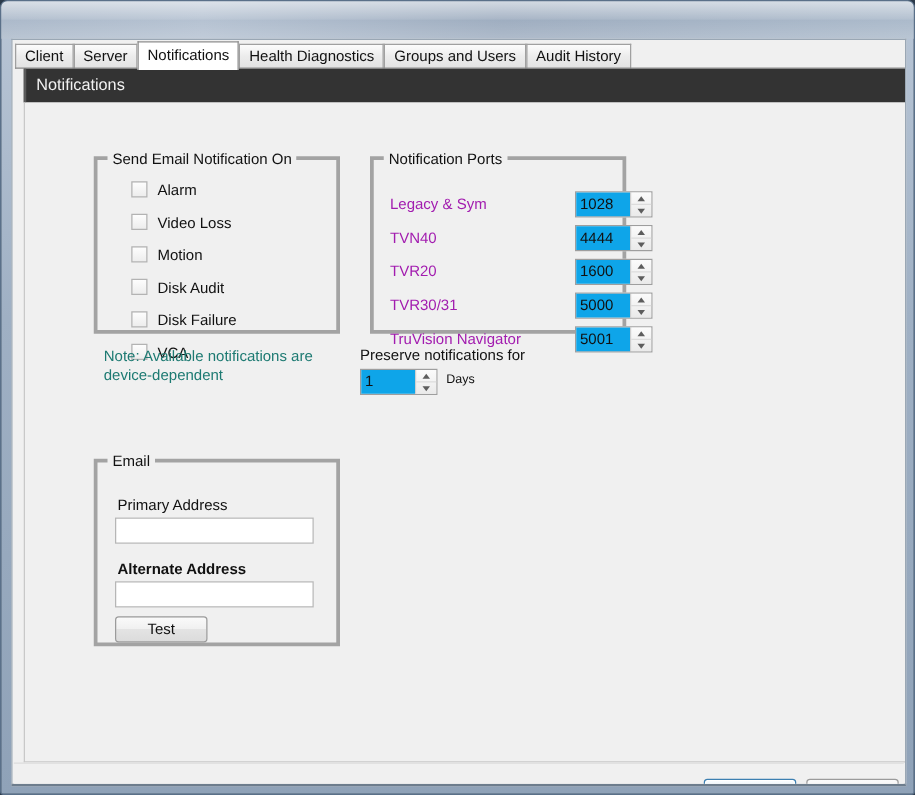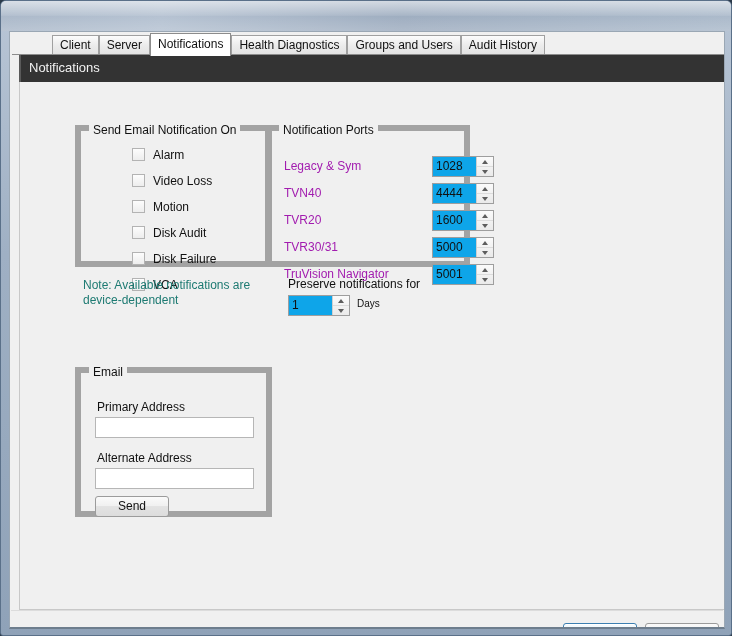--- a/index.html
+++ b/index.html
@@ -88,7 +88,6 @@
     height: 22px;
     white-space: nowrap;
     font-size: 0;
-    margin-left: 40px;
   }
   .tab {
     display: inline-block;

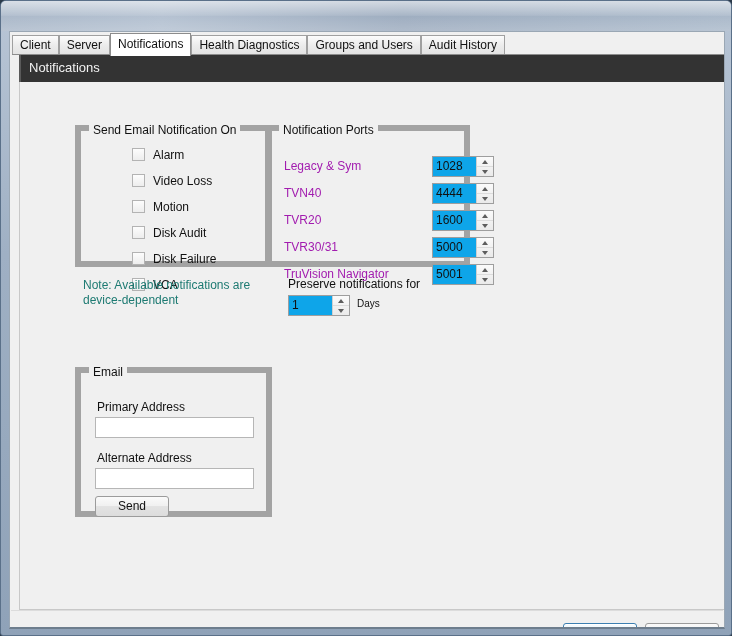--- a/index.html
+++ b/index.html
@@ -152,7 +152,7 @@
   .groupbox {
     position: absolute;
     box-sizing: border-box;
-    border: 6px solid #a3a3a3;
+    border: 3px solid #a3a3a3;
   }
   .groupbox-label {
     position: absolute;

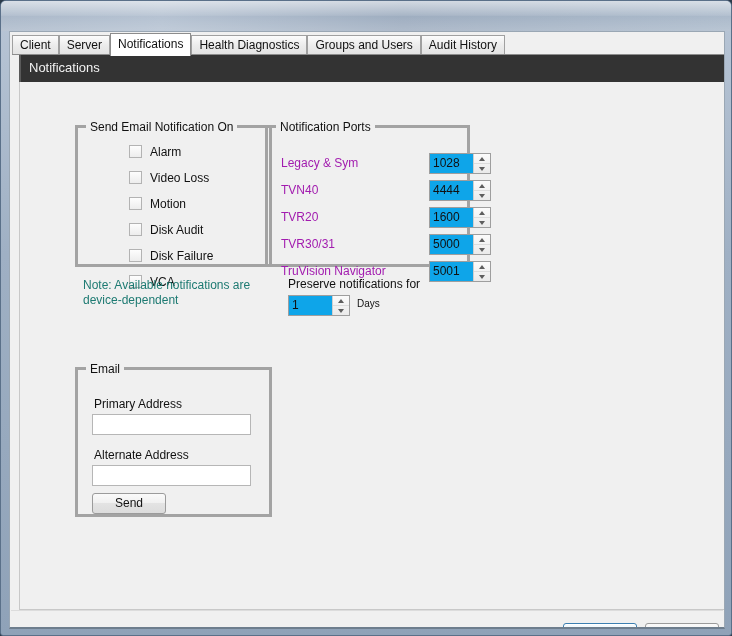--- a/index.html
+++ b/index.html
@@ -165,7 +165,7 @@
   }
 
   #group-send-email { left: 55px;  top: 43px;  width: 197px; height: 142px; }
-  #group-ports      { left: 245px; top: 43px;  width: 205px; height: 142px; }
+  #group-ports      { left: 276px; top: 43px;  width: 205px; height: 142px; }
   #group-email      { left: 55px;  top: 285px; width: 197px; height: 150px; }
 
   

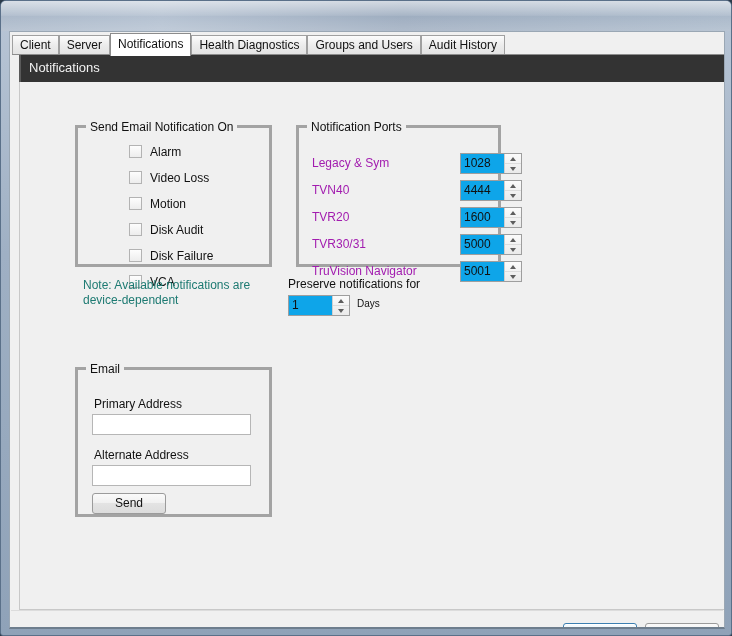--- a/index.html
+++ b/index.html
@@ -174,7 +174,6 @@
     left: 27px;
     height: 16px;
     white-space: nowrap;
-    margin-left: 24px;
   }
   .checkbox {
     display: inline-block;

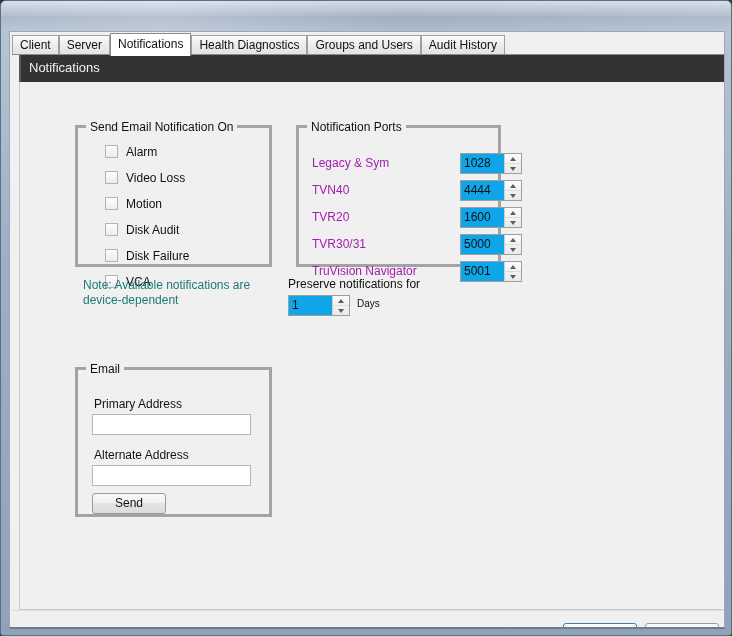--- a/index.html
+++ b/index.html
@@ -296,7 +296,7 @@
   }
   #label-primary   { left: 16px; top: 27px; }
   #input-primary   { left: 14px; top: 44px; width: 159px; }
-  #label-alternate { left: 16px; top: 78px; }
+  #label-alternate { left: 16px; top: 78px; font-weight: bold; }
   #input-alternate { left: 14px; top: 95px; width: 159px; }
 
   .btn {

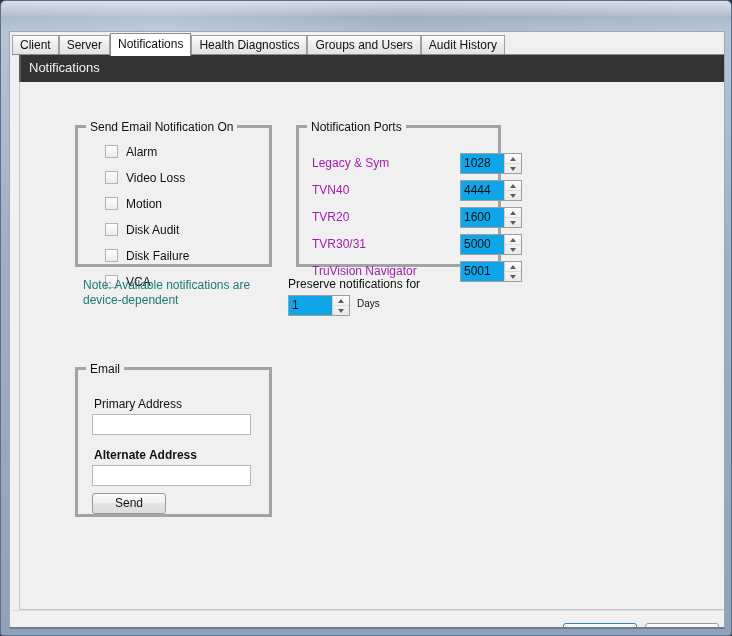--- a/index.html
+++ b/index.html
@@ -449,7 +449,7 @@
         <div class="field-label" id="label-alternate">Alternate Address</div>
         <input class="text-input" id="input-alternate" type="text" placeholder="" style="">
 
-        <div class="btn" id="btn-test">Send</div>
+        <div class="btn" id="btn-test">Test</div>
       </div>
 
     </div>

